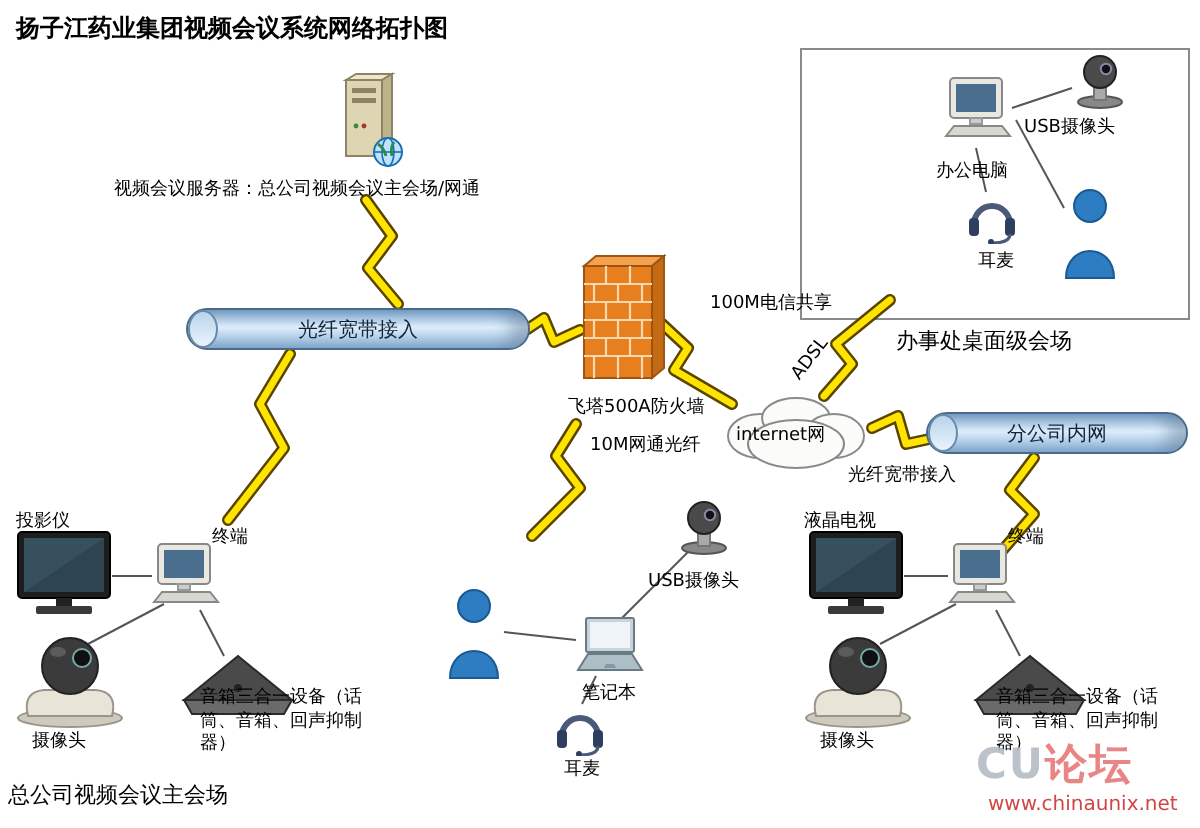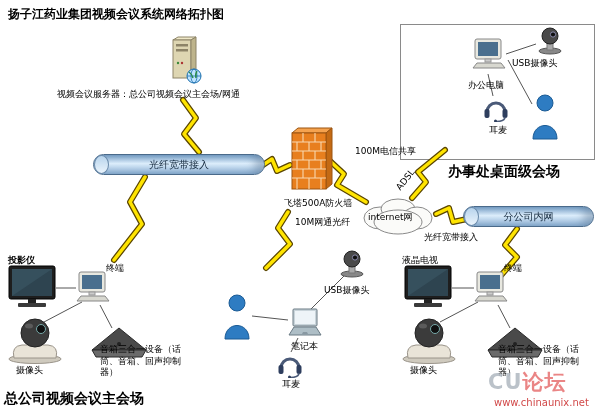--- a/index.html
+++ b/index.html
@@ -10,7 +10,7 @@
   .icon { position:absolute; z-index:2; line-height:0; }
   .lbl { position:absolute; font-size:9px; color:#000; white-space:nowrap; z-index:3; }
   .lbl.wrap { white-space:normal; line-height:1.3; }
-  .caption { position:absolute; font-size:14px; color:#000; white-space:nowrap; z-index:3;font-weight:bold; }
+  .caption { position:absolute; font-size:11px; color:#000; white-space:nowrap; z-index:3; }
   .title { position:absolute; left:8px; top:6px; font-size:12px; font-weight:bold; color:#000; z-index:3; }
   .cylinder { position:absolute; z-index:2; border:1px solid #4a6a8a; border-radius:11px;
               background:linear-gradient(to bottom,#7fa8cf,#ddeefc 45%,#8fb4d8);

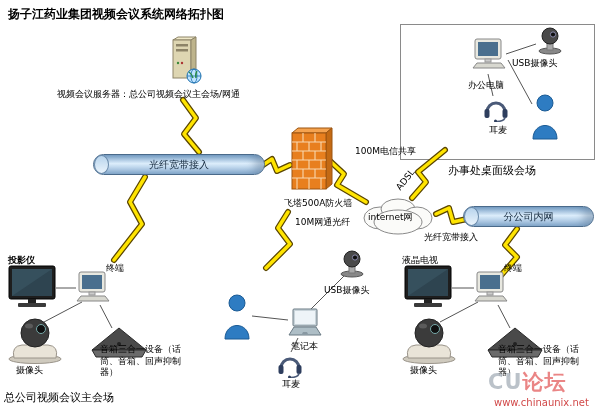--- a/index.html
+++ b/index.html
@@ -182,7 +182,7 @@
   </div>
   <div class="lbl" style="left:424px;top:231px;">光纤宽带接入</div>
 
-  <div class="lbl" style="left:8px;top:254px;font-weight:bold;">投影仪</div>
+  <div class="lbl" style="left:8px;top:254px;">投影仪</div>
   <div class="icon" style="left:8px;top:265px;">
     <svg width="48" height="44" viewBox="0 0 48 44">
       <rect x="1" y="1" width="46" height="33" rx="2" fill="#1e1e1e" stroke="#000"></rect>

